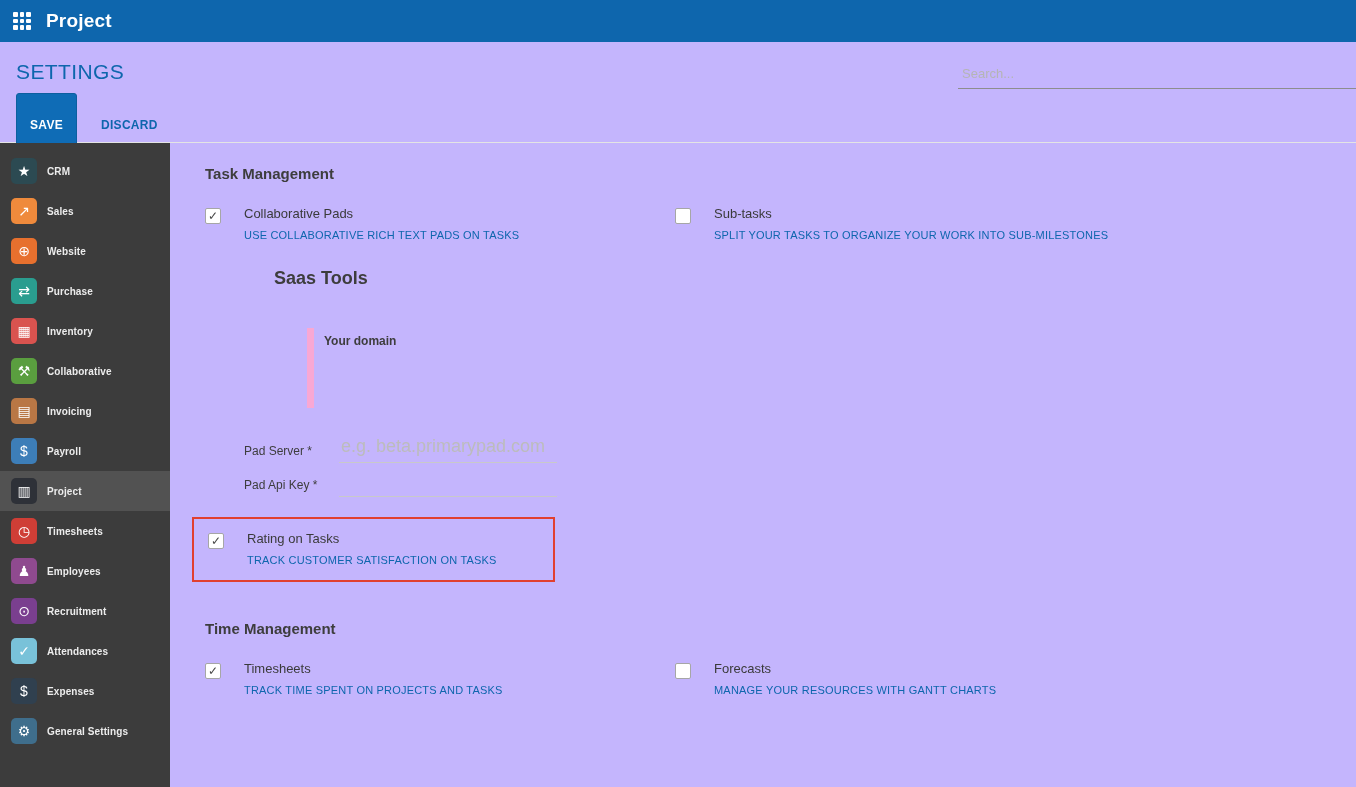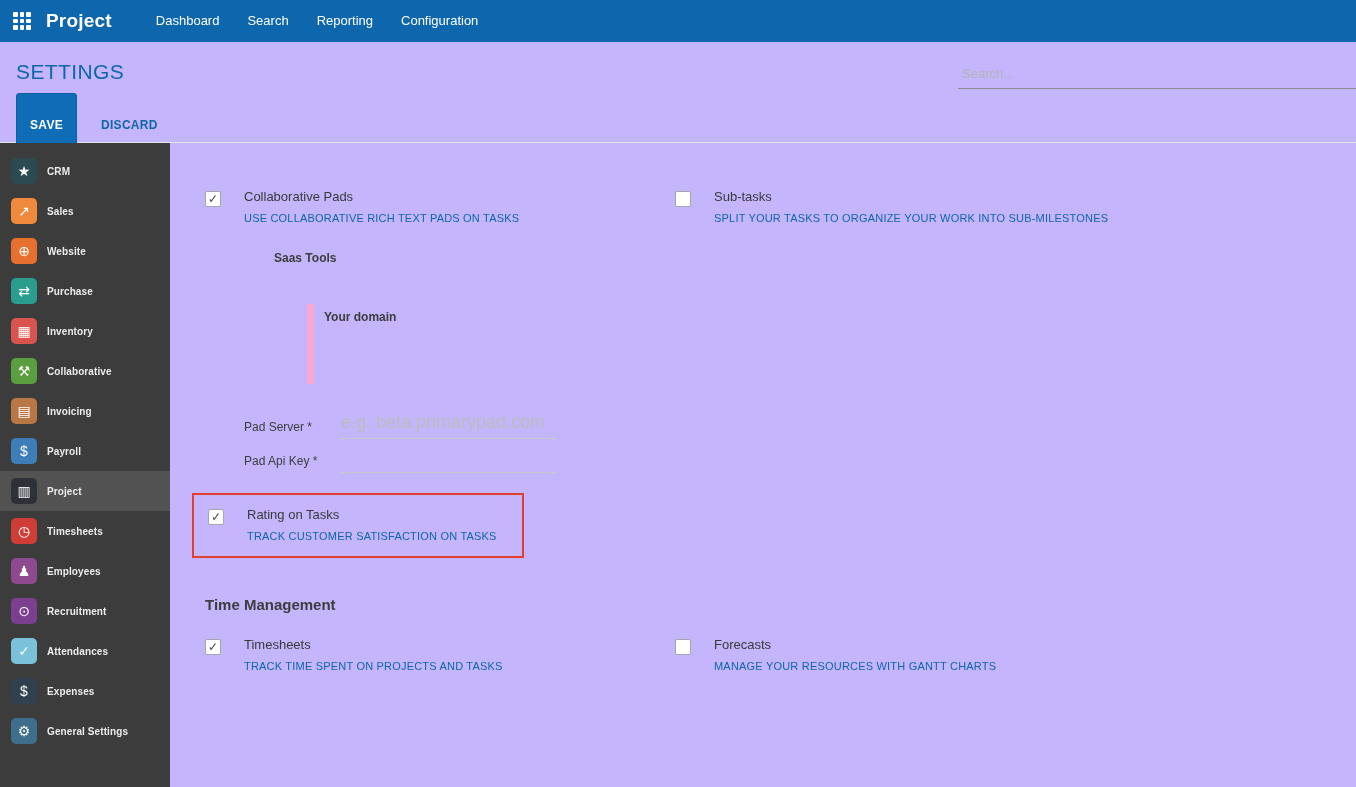--- a/index.html
+++ b/index.html
@@ -82,12 +82,6 @@
         <span></span>
     </div>
     <div class="nav-title">Project</div>
-    <div class="nav-menus">
-      <div class="nav-menu">Dashboard</div>
-      <div class="nav-menu">Search</div>
-      <div class="nav-menu">Reporting</div>
-      <div class="nav-menu">Configuration</div>
-    </div>
   </div>
 
   <div class="header">

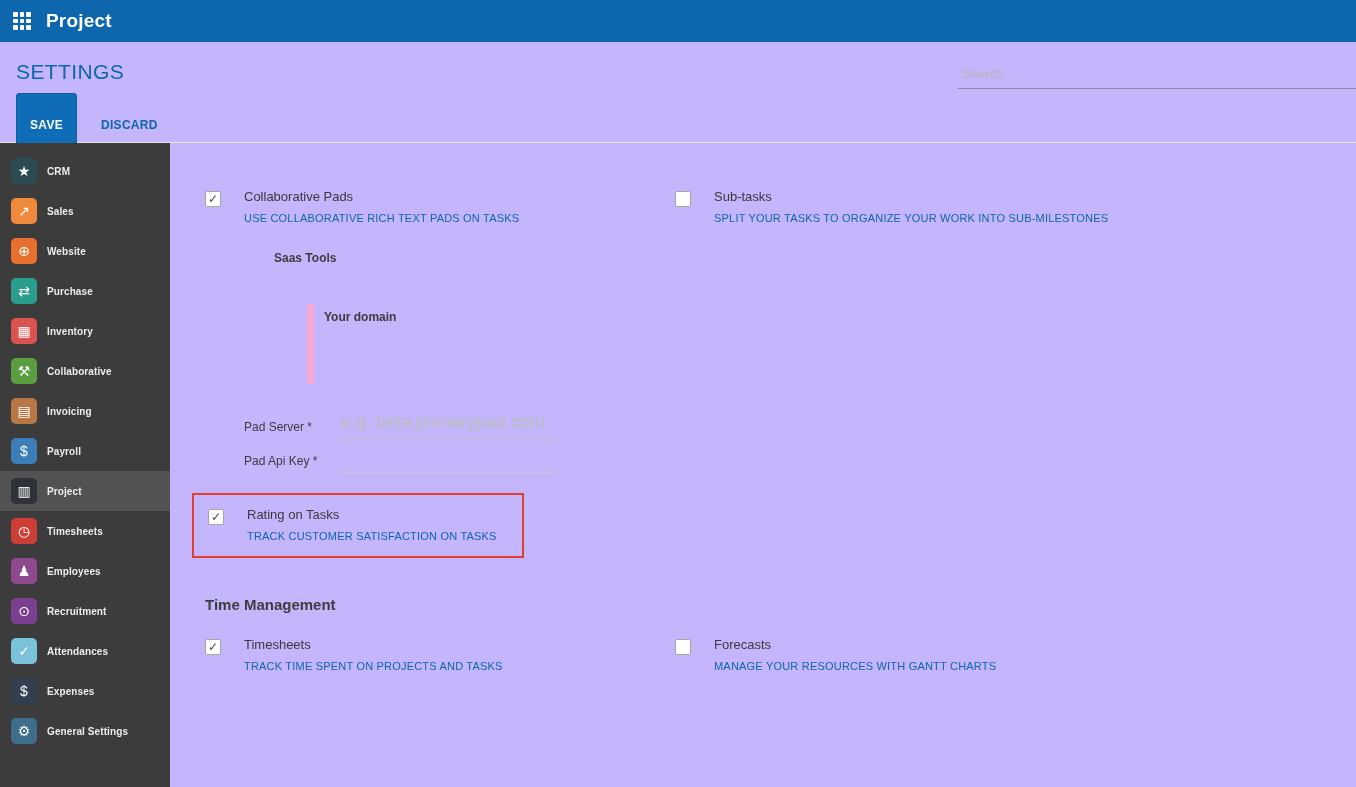--- a/index.html
+++ b/index.html
@@ -163,6 +163,7 @@
 
     <div class="main">
 
+      <div class="section-title">Task Management</div>
 
       <div class="settings-row">
         <div class="col-left">

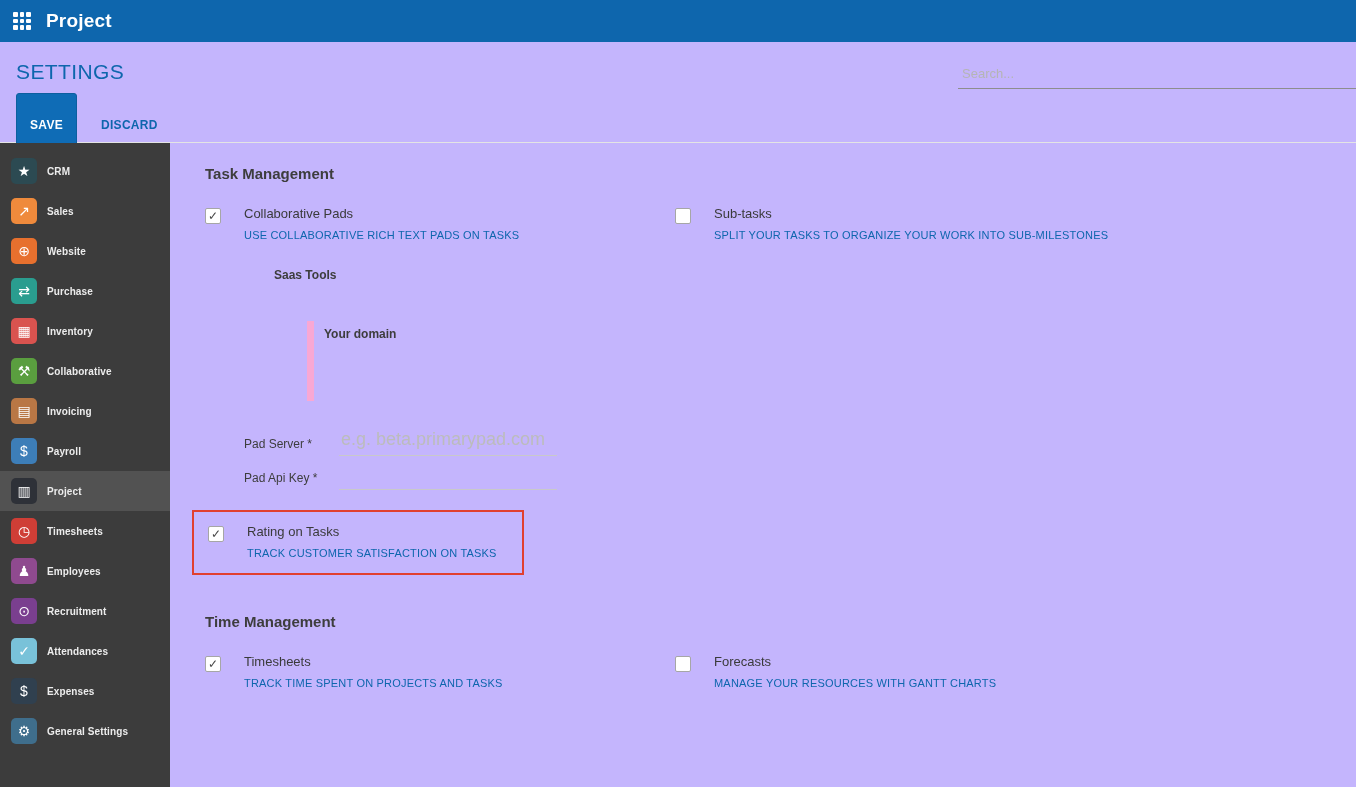--- a/index.html
+++ b/index.html
@@ -51,7 +51,7 @@
   .setting-name { font-size:13px; color:#3a3a3a; }
   .setting-desc { margin-top:8px; font-size:11px; color:#0e66ad; letter-spacing:.2px; }
 
-  .saas-title { margin:27px 0 0 69px; font-size:12px; font-weight:700; color:#3d3d3d; }
+  .saas-title { margin:27px 0 0 69px; font-size:18px; font-weight:700; color:#3d3d3d; }
   .domain-group { margin:39px 0 0 102px; border-left:7px solid #f9a8d4; padding:6px 0 0 10px; height:80px; }
   .domain-label { font-size:12px; font-weight:700; color:#3d3d3d; }
 

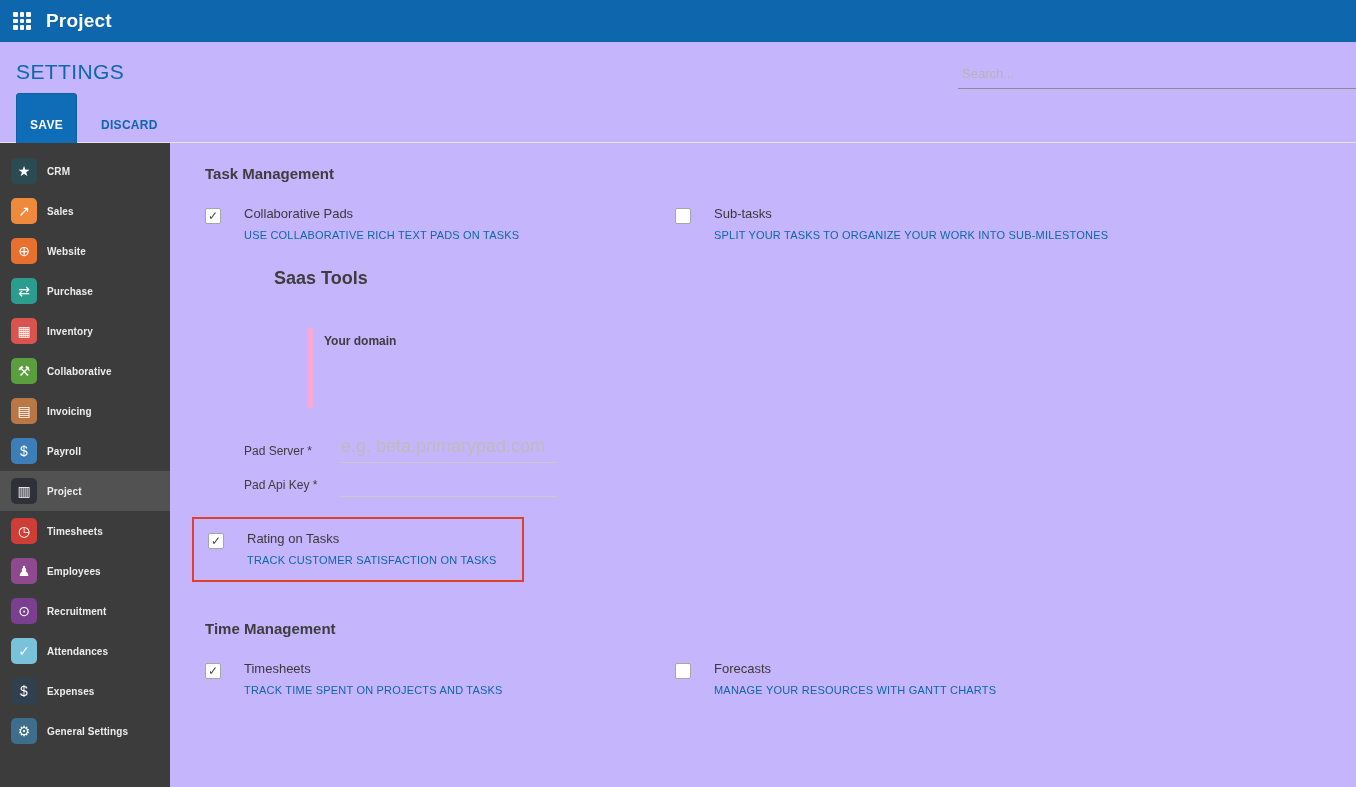--- a/index.html
+++ b/index.html
@@ -62,7 +62,7 @@
   .field-input { width:218px; border:none; border-bottom:1px solid #c9c9c9; font-size:18px; padding:2px 2px 5px 2px; outline:none; color:#555; background:transparent; }
   .field-input::placeholder { color:#bcbcbc; }
 
-  .rating-box { margin-top:20px; margin-left:-13px; width:332px; border:2px solid #e1402f; padding:12px 12px 14px 14px; }
+  .rating-box { margin-top:20px; margin-left:-13px; width:363px; border:2px solid #e1402f; padding:12px 12px 14px 14px; }
 </style>
 </head>
 <body>

